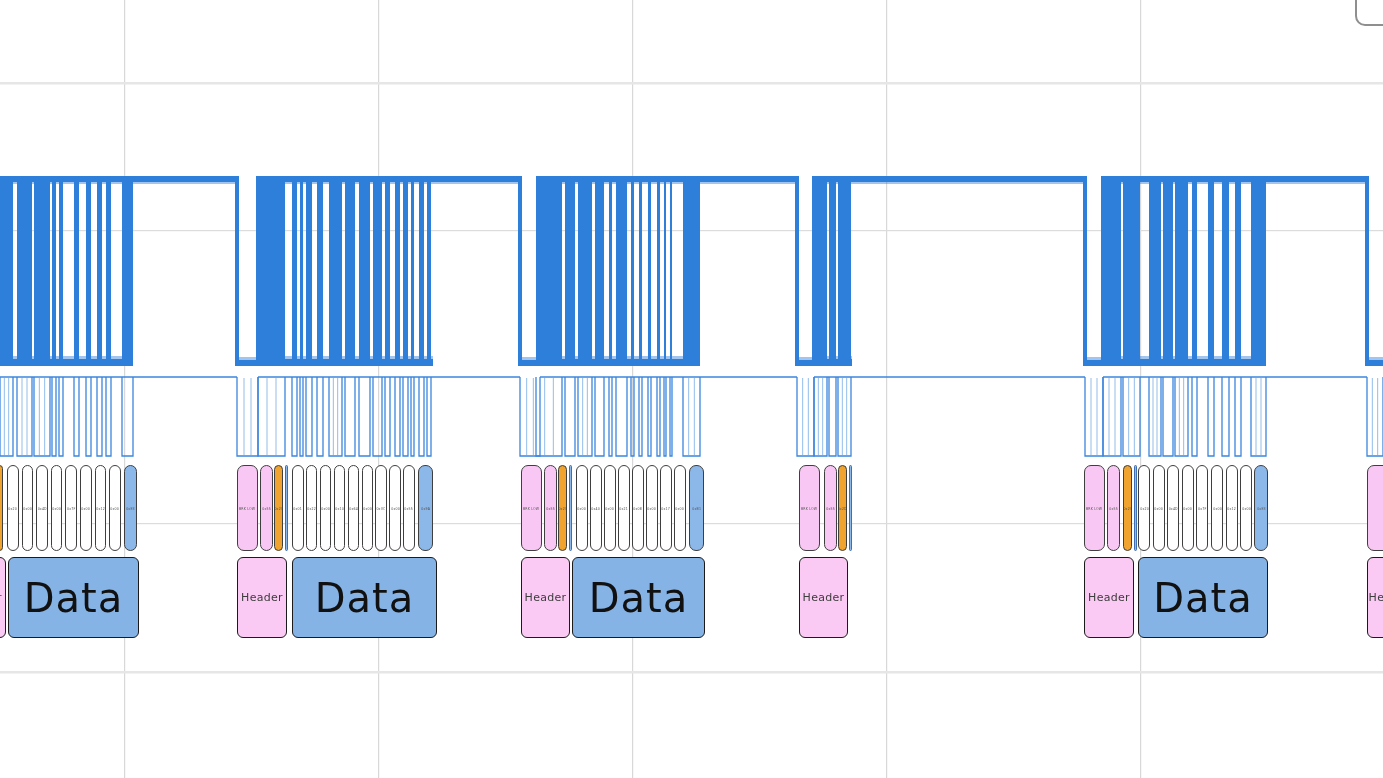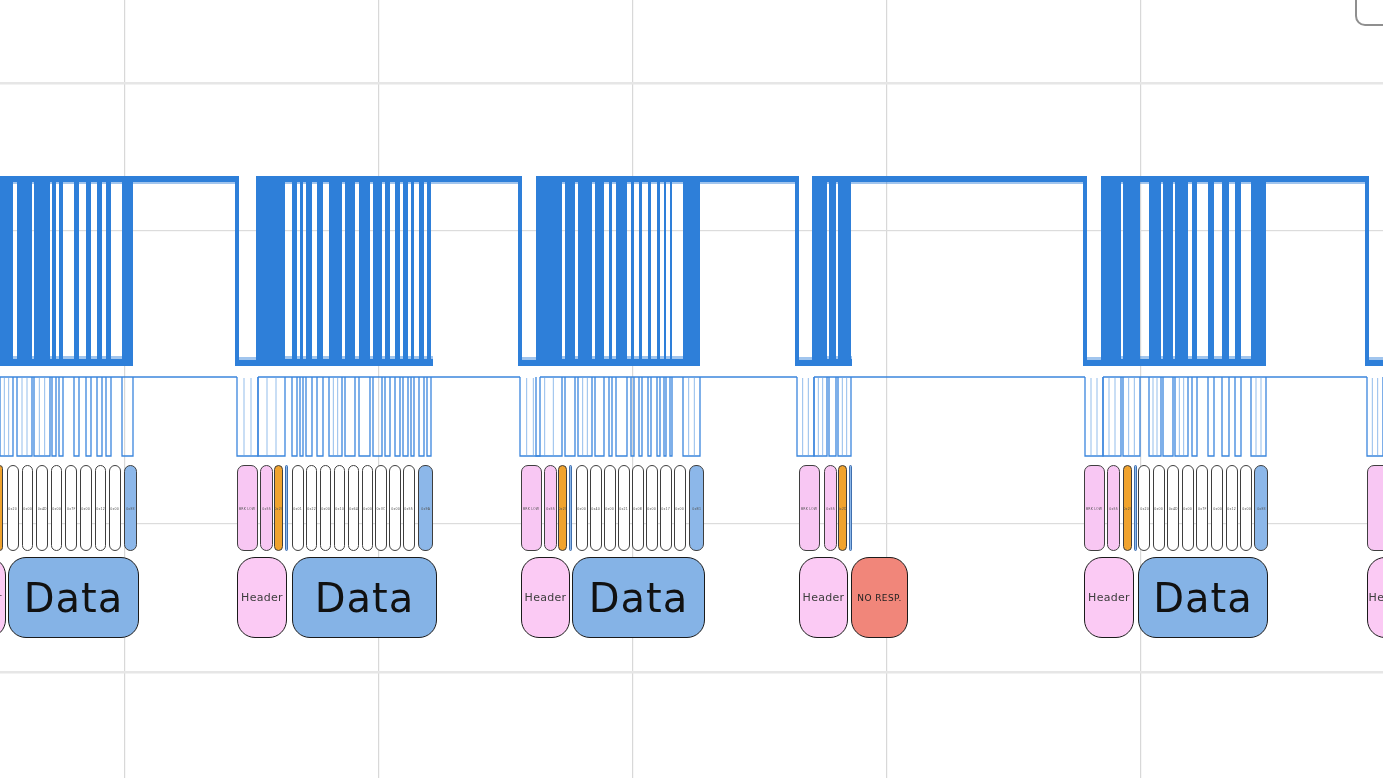--- a/index.html
+++ b/index.html
@@ -23,7 +23,7 @@
   }
   .frame-box{
     position:absolute;box-sizing:border-box;
-    border:1.5px solid #1b1b1b;border-radius:18px;
+    border:1.5px solid #1b1b1b;border-radius:6px;
     display:flex;align-items:center;justify-content:center;
     overflow:hidden;pointer-events:auto;
   }

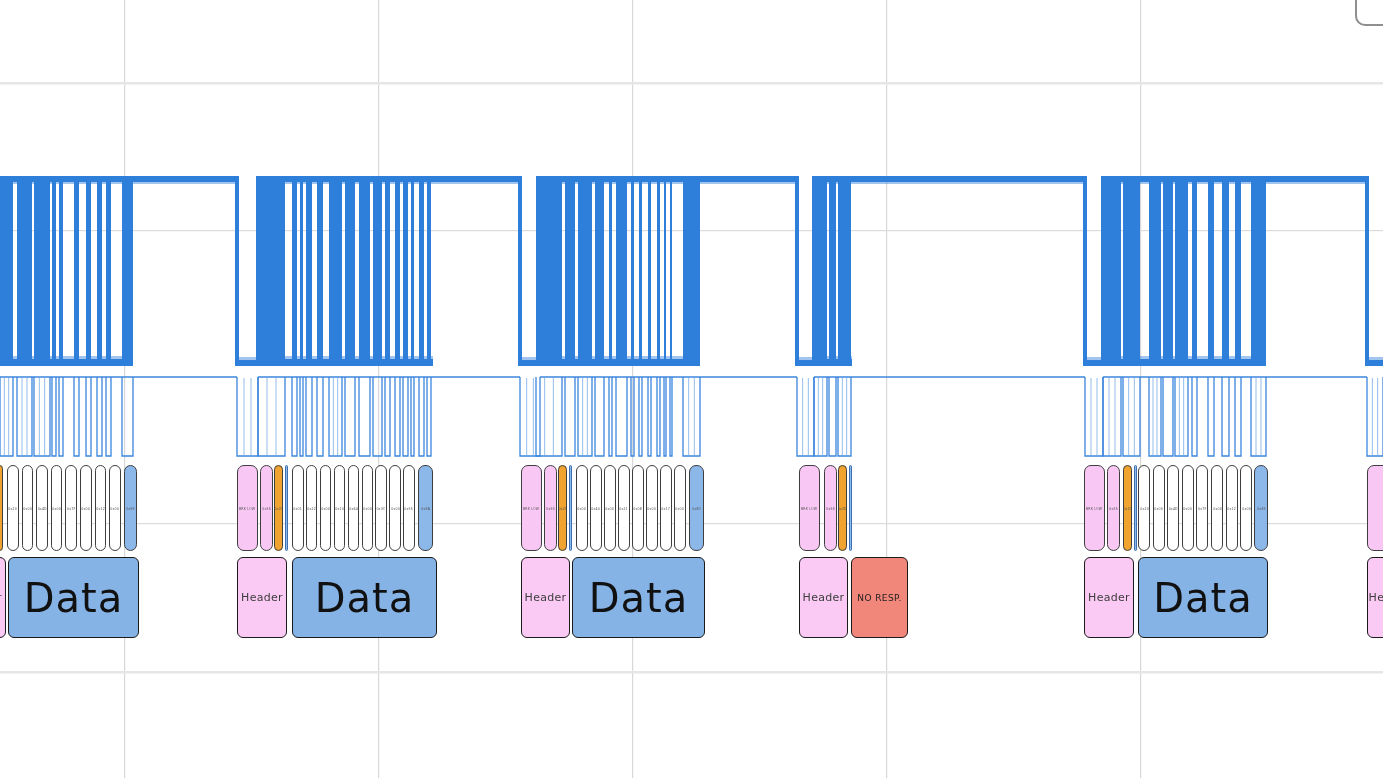--- a/index.html
+++ b/index.html
@@ -417,9 +417,6 @@
       <div class="frame-box" style="left: 799px; top: 557px; width: 49px; height: 81px; background: rgb(251, 202, 244);">
         <span class="hdr-lbl">Header</span>
       </div>
-      <div class="frame-box" style="left: 851px; top: 557px; width: 57px; height: 81px; background: rgb(241, 134, 122);">
-        <span class="noresp-lbl">NO RESP.</span>
-      </div>
       <div class="frame-box" style="left: 1084px; top: 557px; width: 50px; height: 81px; background: rgb(251, 202, 244);">
         <span class="hdr-lbl">Header</span>
       </div>

